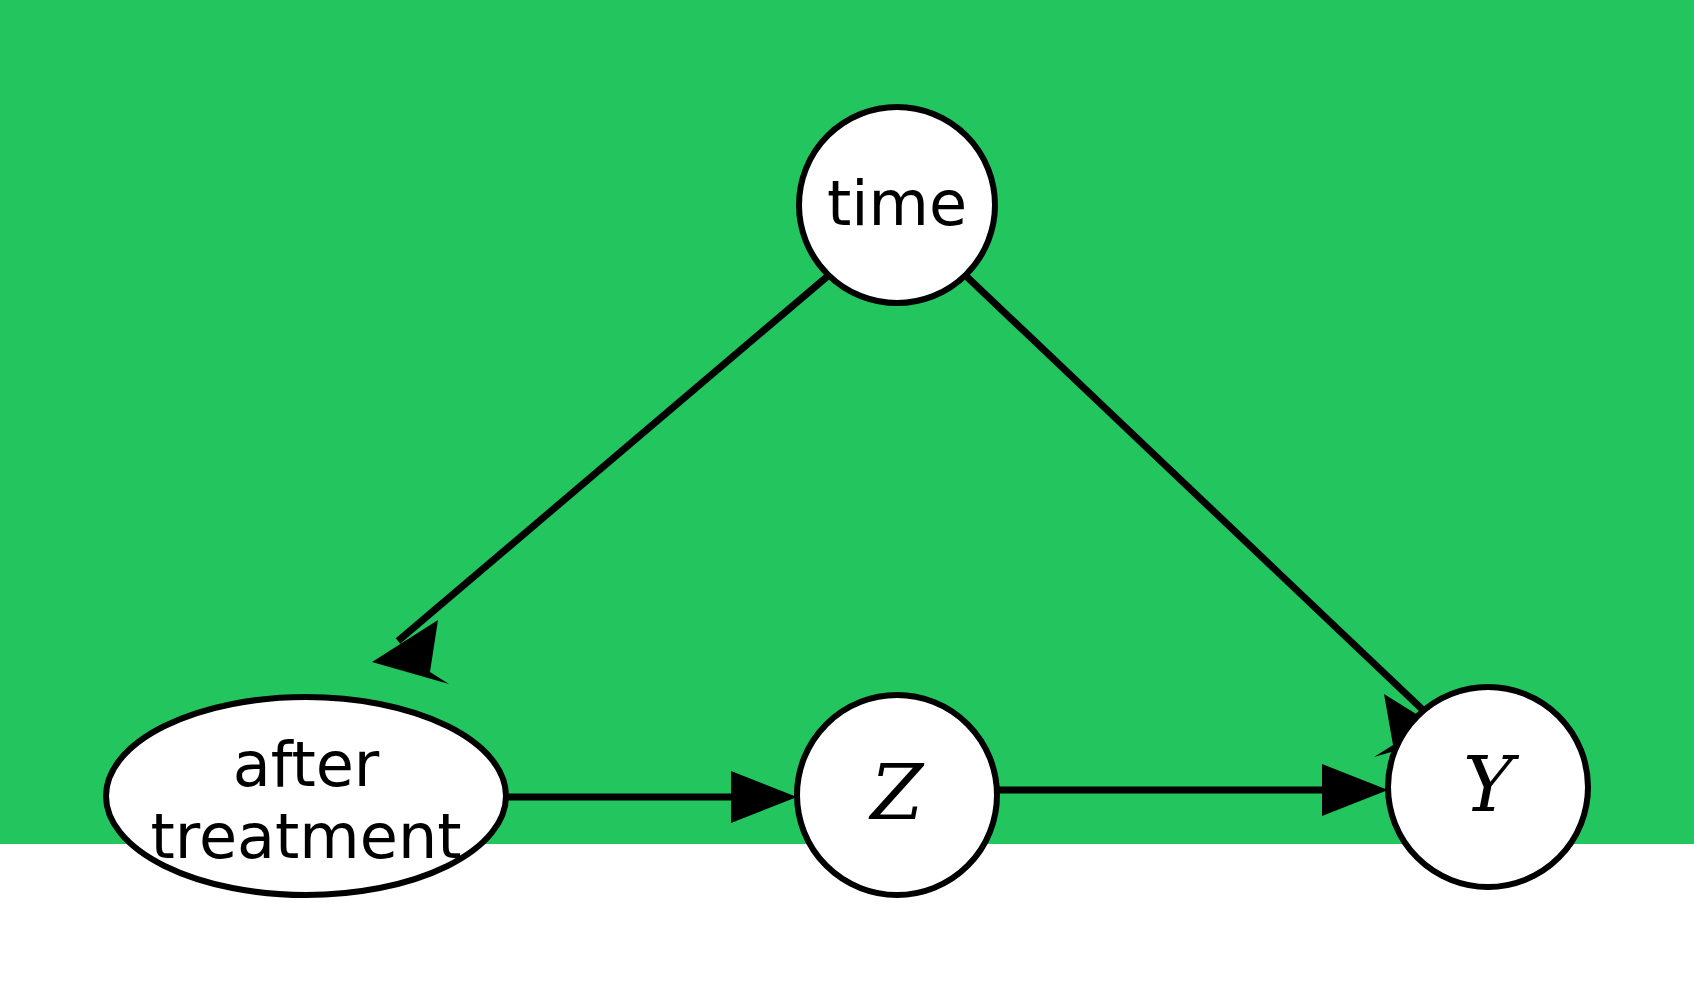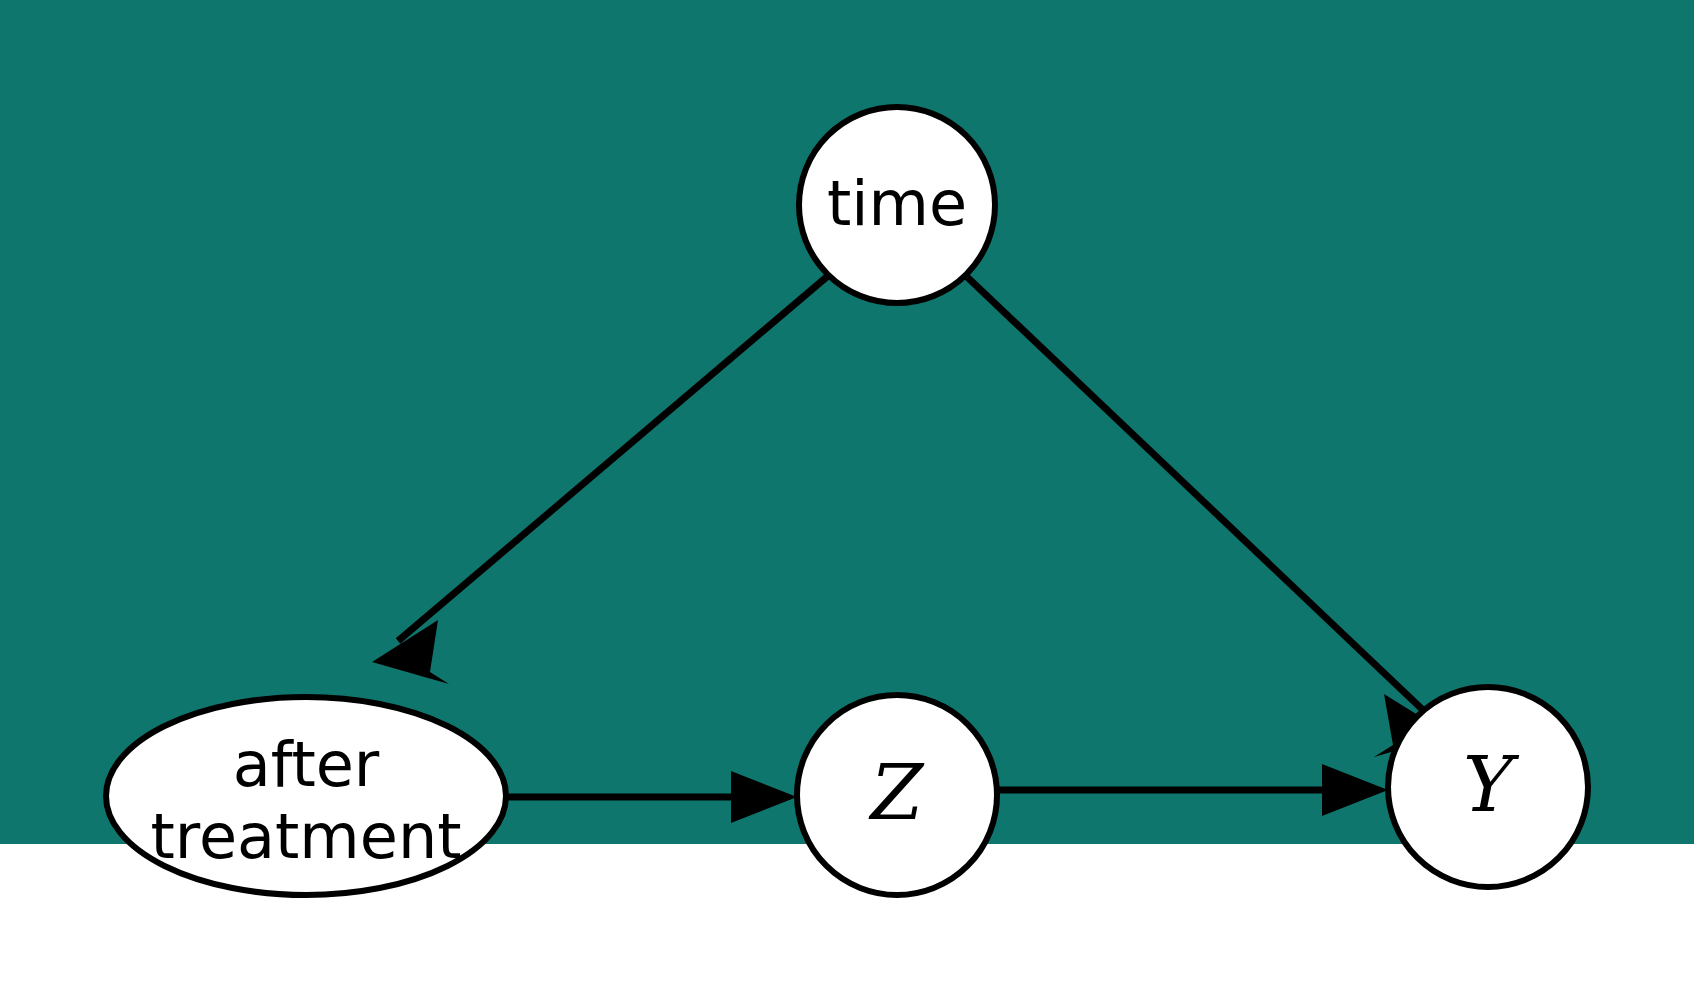--- a/index.html
+++ b/index.html
@@ -18,7 +18,7 @@
     position: relative;
     width: 1694px;
     height: 844px;
-    background: #0f766e;
+    background: #22c55e;
   }
   svg#dag {
     display: block;

